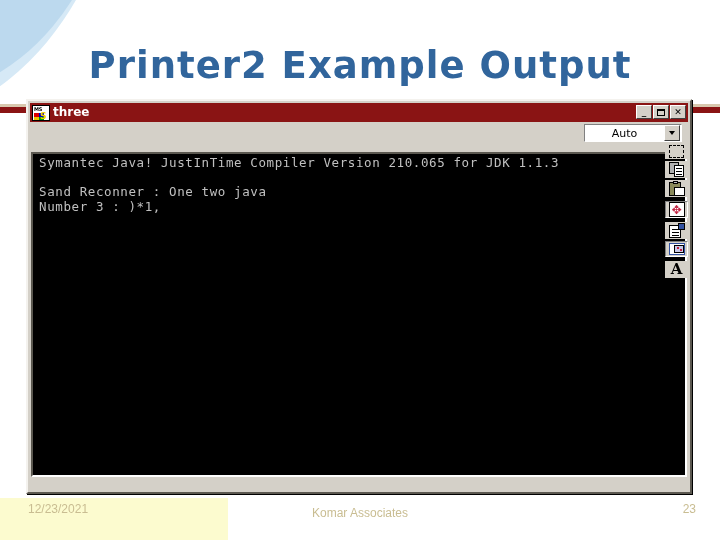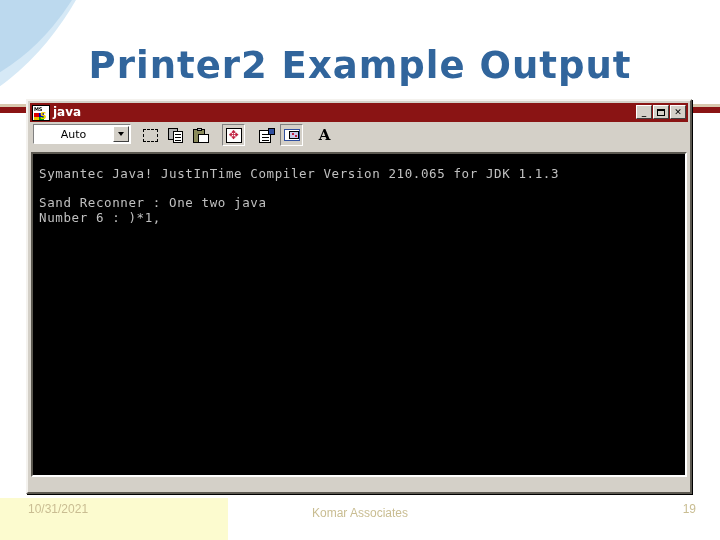--- a/index.html
+++ b/index.html
@@ -455,7 +455,7 @@
         <span class="sq sq-g"></span>
         <span class="ovs">S</span>
       </div>
-      <div class="win-title">java</div>
+      <div class="win-title">three</div>
 
       <div class="win-buttons">
         <div class="win-btn btn-min">

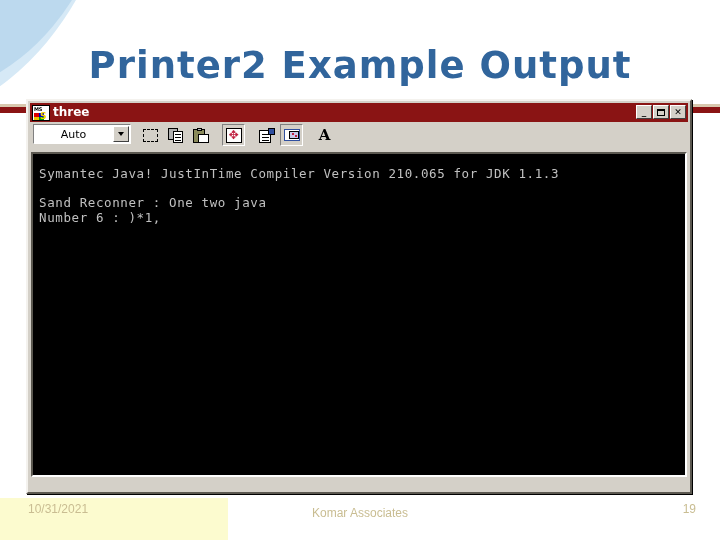--- a/index.html
+++ b/index.html
@@ -200,9 +200,10 @@
     height: 26px;
     background: #d4d0c8;
     display: flex;
-    align-items: flex-start;
+    align-items: flex-end;
     padding-left: 3px;
     gap: 2px;
+    flex-direction: column;
   }
   .combo {
     width: 98px; height: 20px;

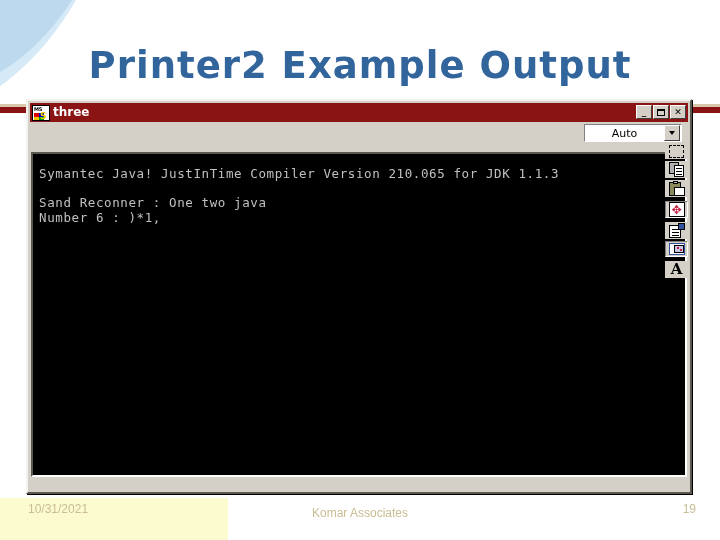--- a/index.html
+++ b/index.html
@@ -382,7 +382,7 @@
     border-right: 2px solid #ffffff;
     border-bottom: 2px solid #ffffff;
     box-sizing: border-box;
-    padding: 13px 6px;
+    padding: 2px 6px;
     overflow: hidden;
   }
   .console-line {

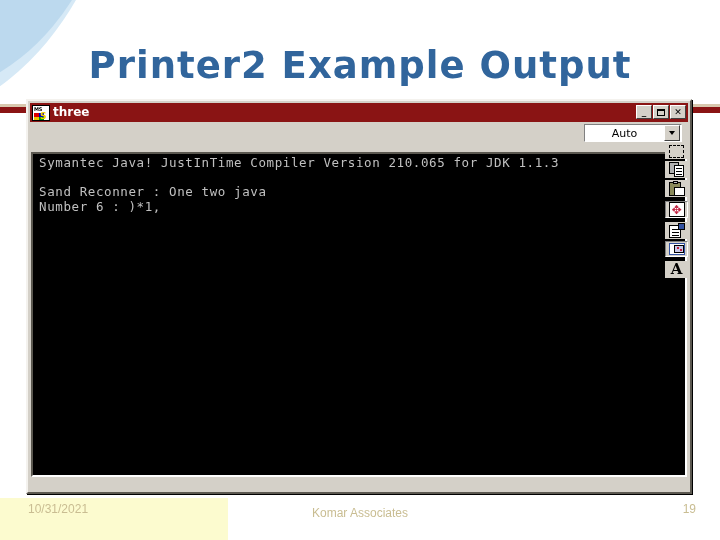--- a/index.html
+++ b/index.html
@@ -546,7 +546,7 @@
       <div class="console-line">Symantec Java! JustInTime Compiler Version 210.065 for JDK 1.1.3</div>
       <div class="console-line blank">&nbsp;</div>
       <div class="console-line">Sand Reconner : One two java</div>
-      <div class="console-line">Number 6 : )*1,</div>
+      <div class="console-line">Number 3 : )*1,</div>
     </div>
   </div>
 

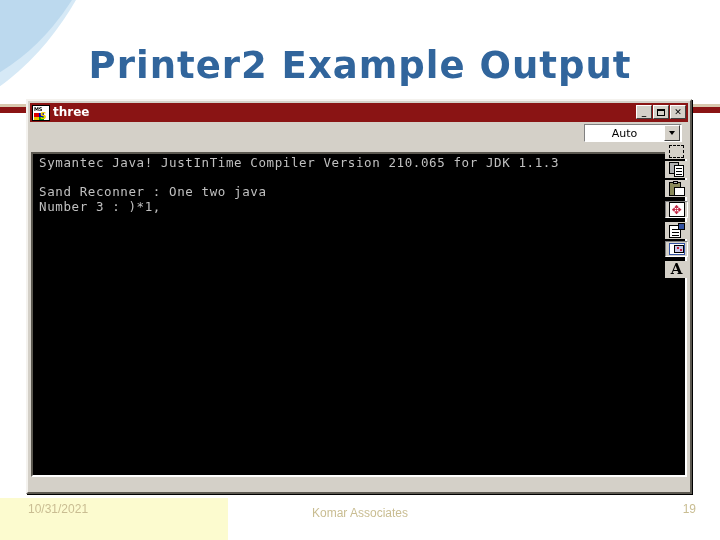--- a/index.html
+++ b/index.html
@@ -551,7 +551,7 @@
   </div>
 
   <div class="footer">
-    <div class="footer-date">10/31/2021</div>
+    <div class="footer-date">12/23/2021</div>
     <div class="footer-center">Komar Associates</div>
     <div class="footer-page">19</div>
   </div>

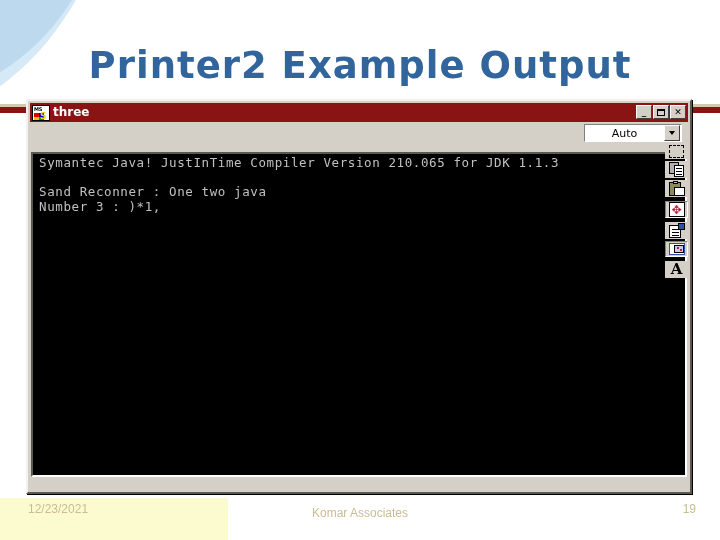--- a/index.html
+++ b/index.html
@@ -553,7 +553,7 @@
   <div class="footer">
     <div class="footer-date">12/23/2021</div>
     <div class="footer-center">Komar Associates</div>
-    <div class="footer-page">19</div>
+    <div class="footer-page">23</div>
   </div>
 
 </div>

